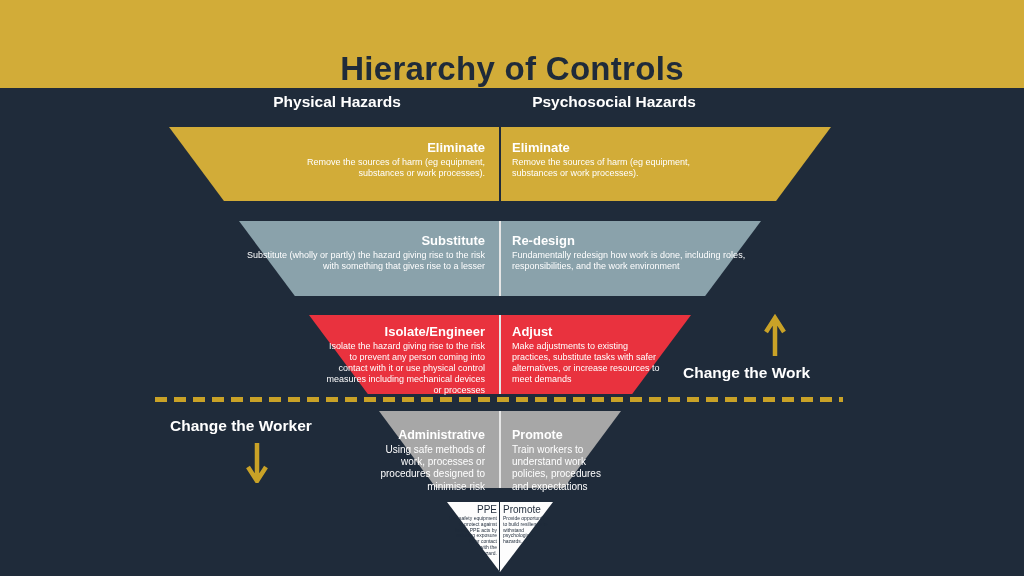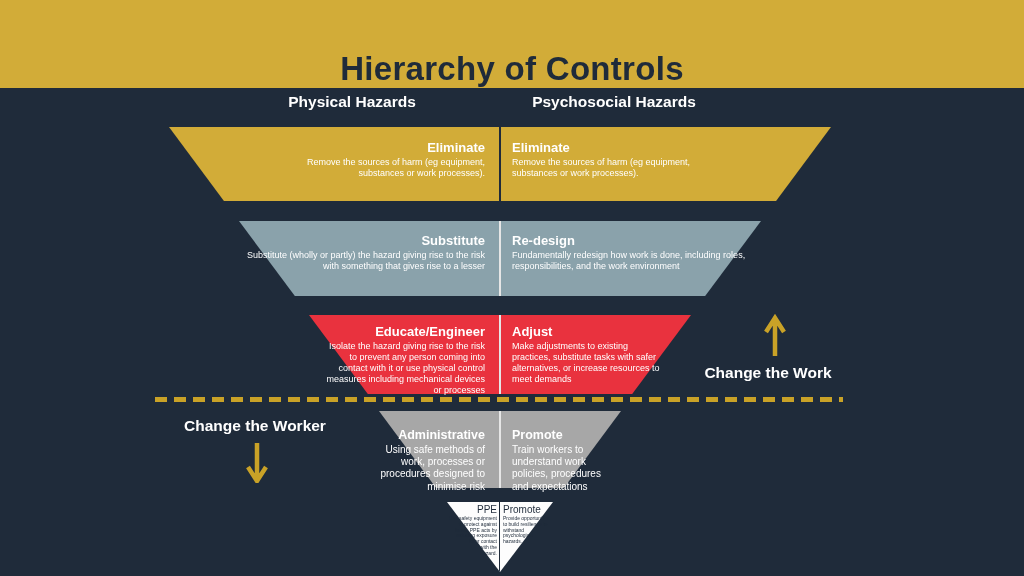--- a/index.html
+++ b/index.html
@@ -13,7 +13,7 @@
 
   
   .colhead{position:absolute;top:93px;color:#fff;font-weight:700;font-size:15.5px;text-align:center}
-  #colhead-left{left:252px;width:200px}
+  #colhead-left{left:237px;width:200px}
   #colhead-right{left:514px;width:200px}
 
   

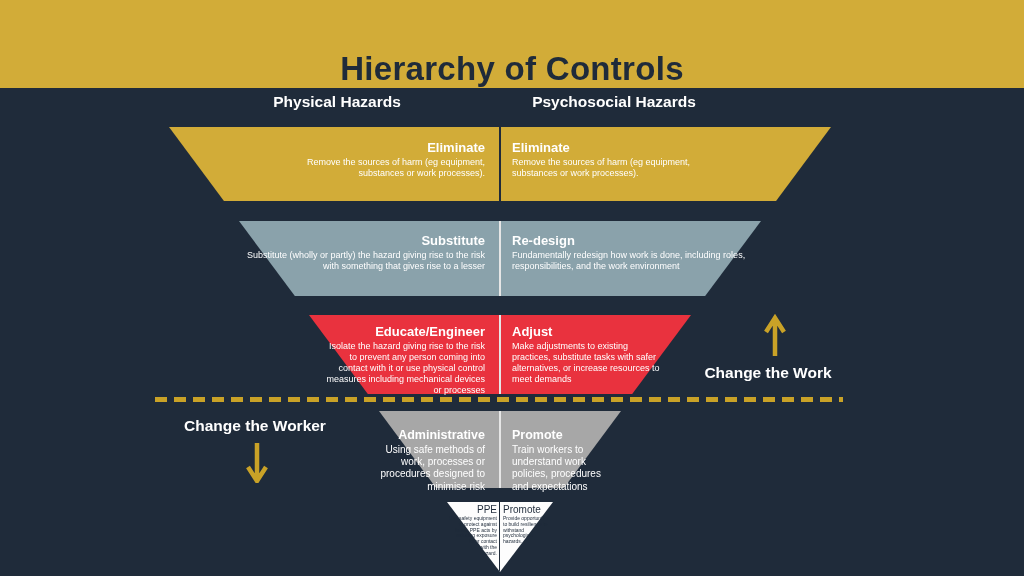--- a/index.html
+++ b/index.html
@@ -126,7 +126,7 @@
       <div class="divider"></div>
     </div>
     <div class="col col-left">
-      <div class="heading">Educate/Engineer</div>
+      <div class="heading">Isolate/Engineer</div>
       <div class="body">Isolate the hazard giving rise to the risk to prevent any person coming into contact with it or use physical control measures including mechanical devices or processes</div>
     </div>
     <div class="col col-right">

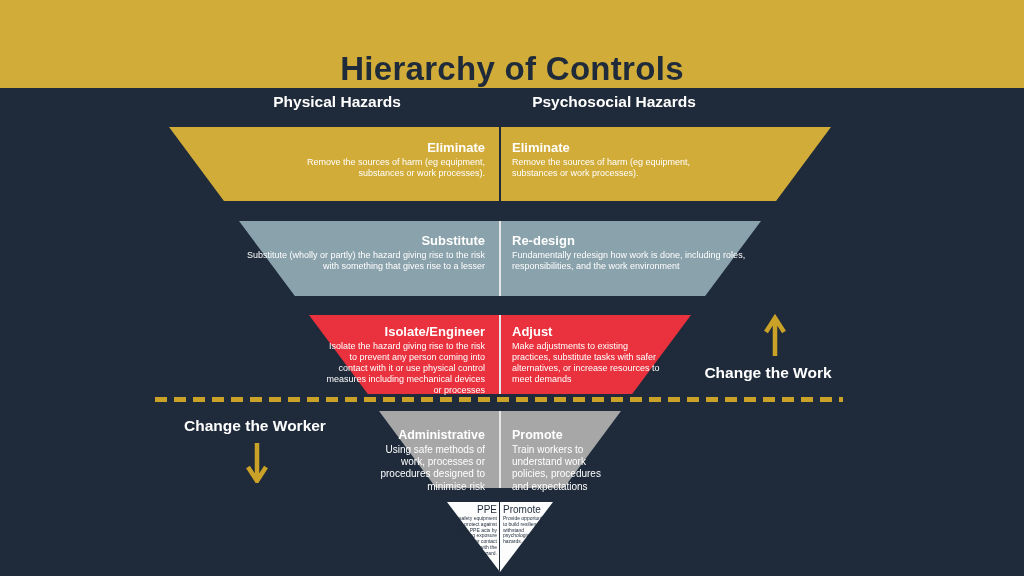--- a/index.html
+++ b/index.html
@@ -70,7 +70,7 @@
      background:repeating-linear-gradient(90deg,var(--dash,#c9a227) 0 12px,transparent 12px 19px)}
 
   
-  .annot{position:absolute;color:#fff;font-weight:700;font-size:15.5px;text-align:center;width:170px}
+  .annot{position:absolute;color:#fff;font-weight:700;font-size:15.5px;text-align:left;width:170px}
   #change-work{left:683px;top:364px}
   #change-worker{left:170px;top:417px}
   .arrow{position:absolute}

